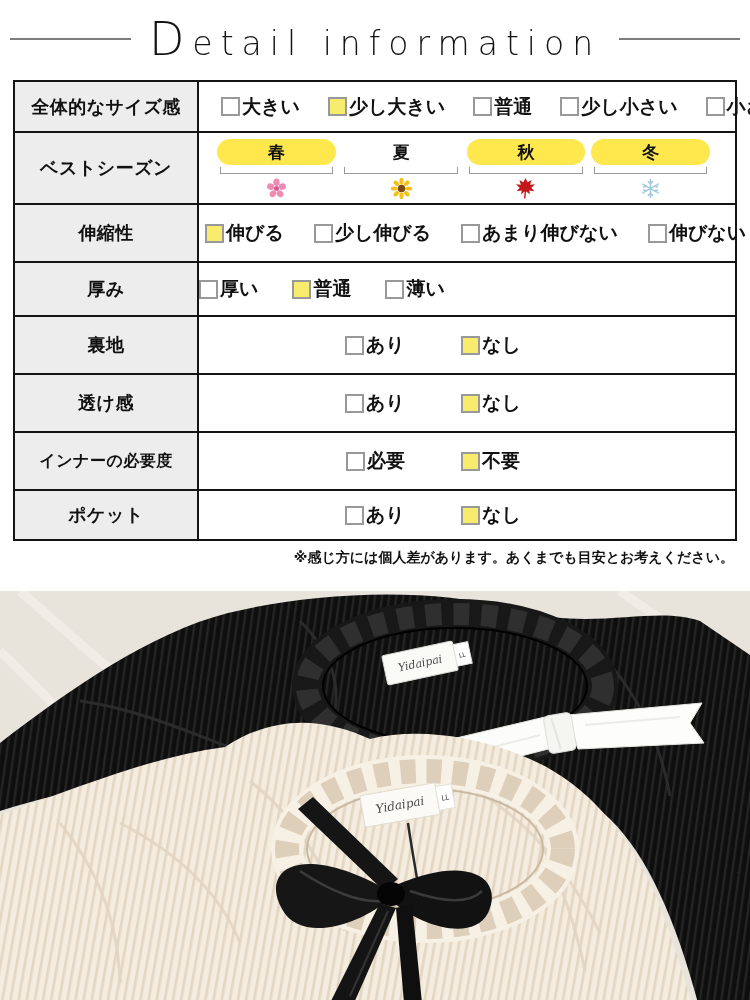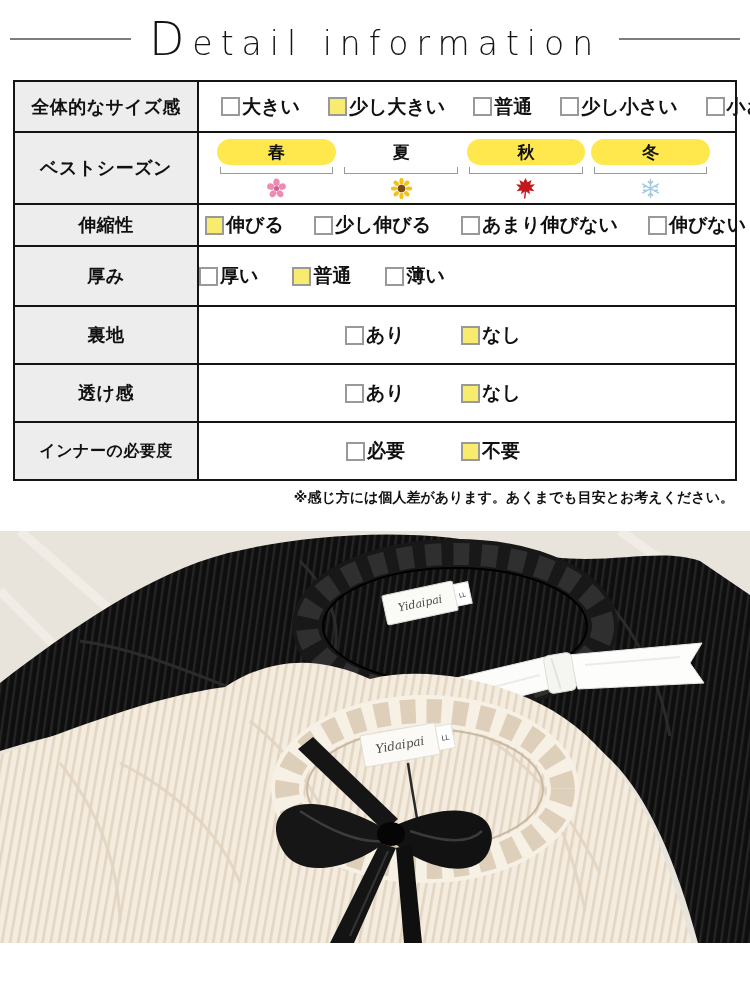--- a/index.html
+++ b/index.html
@@ -156,7 +156,7 @@
         </td>
   </tr>
 
-  <tr style="height:42px;">
+  <tr style="height:58px;">
     <td class="hdr">伸縮性</td>
     <td>
           <div class="optrow left2">

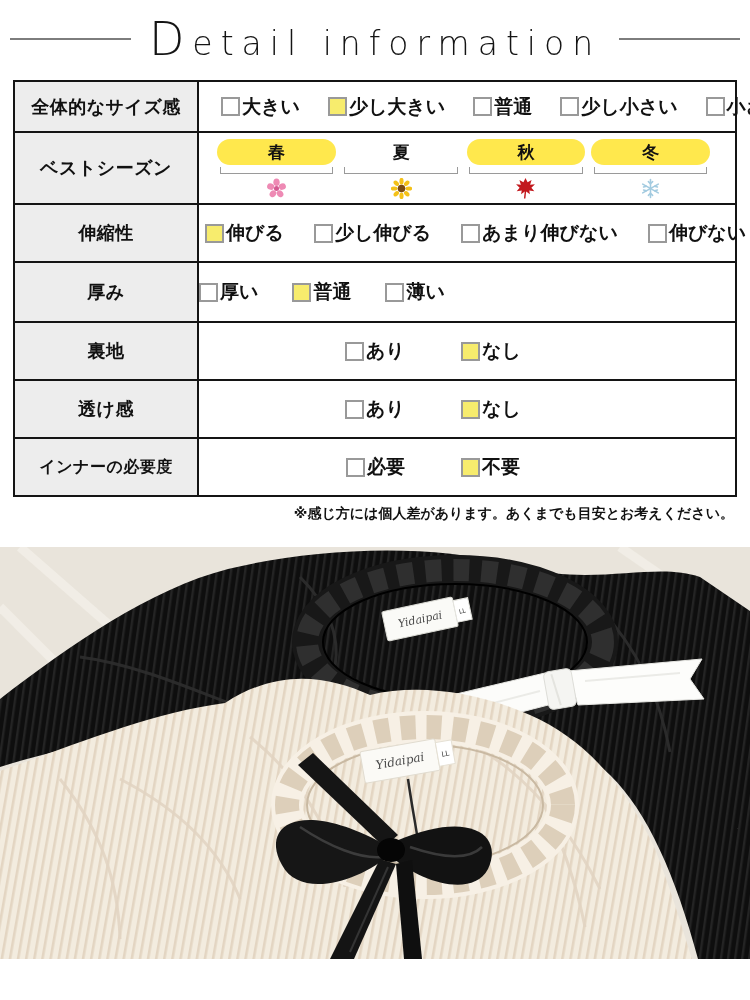--- a/index.html
+++ b/index.html
@@ -180,7 +180,7 @@
         </td>
   </tr>
 
-  <tr style="height:60px;">
+  <tr style="height:54px;">
     <td class="hdr">厚み</td>
     <td>
           <div class="optrow c3">

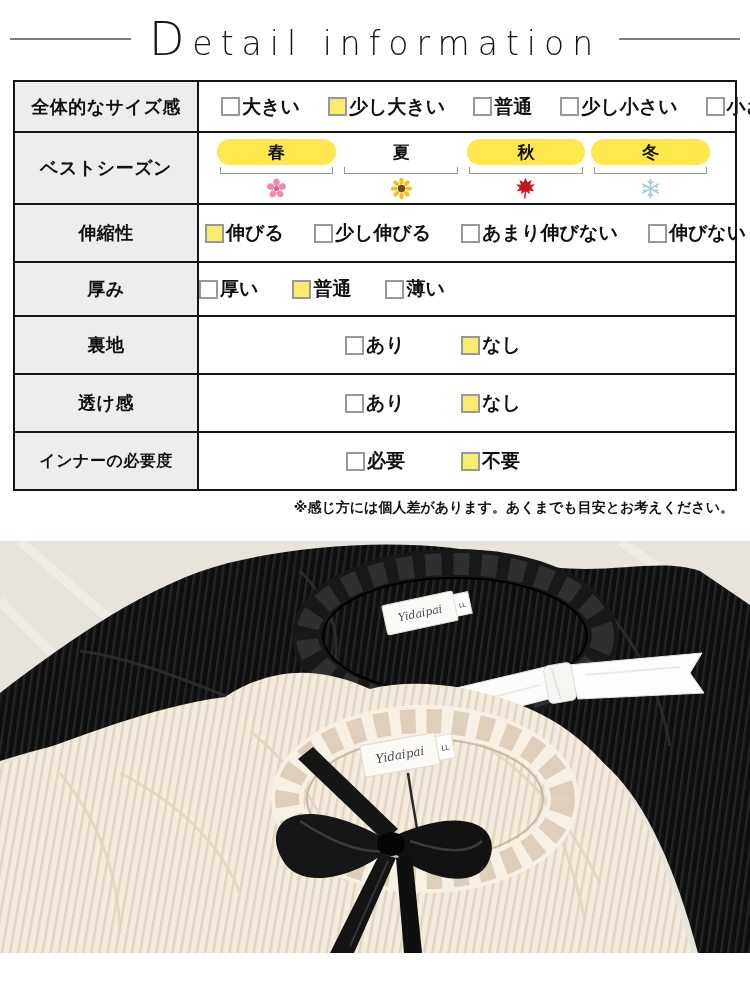--- a/index.html
+++ b/index.html
@@ -248,6 +248,21 @@
         </td>
   </tr>
 
+  <tr style="height:50px;">
+    <td class="hdr">ポケット</td>
+    <td>
+          <div class="optrow c2">
+      <span class="opt">
+              <span class="cb"></span>
+              <span>あり</span>
+            </span>
+      <span class="opt">
+              <span class="cb on"></span>
+              <span>なし</span>
+            </span>
+    </div>
+        </td>
+  </tr>
 </tbody>
   </table>
 

